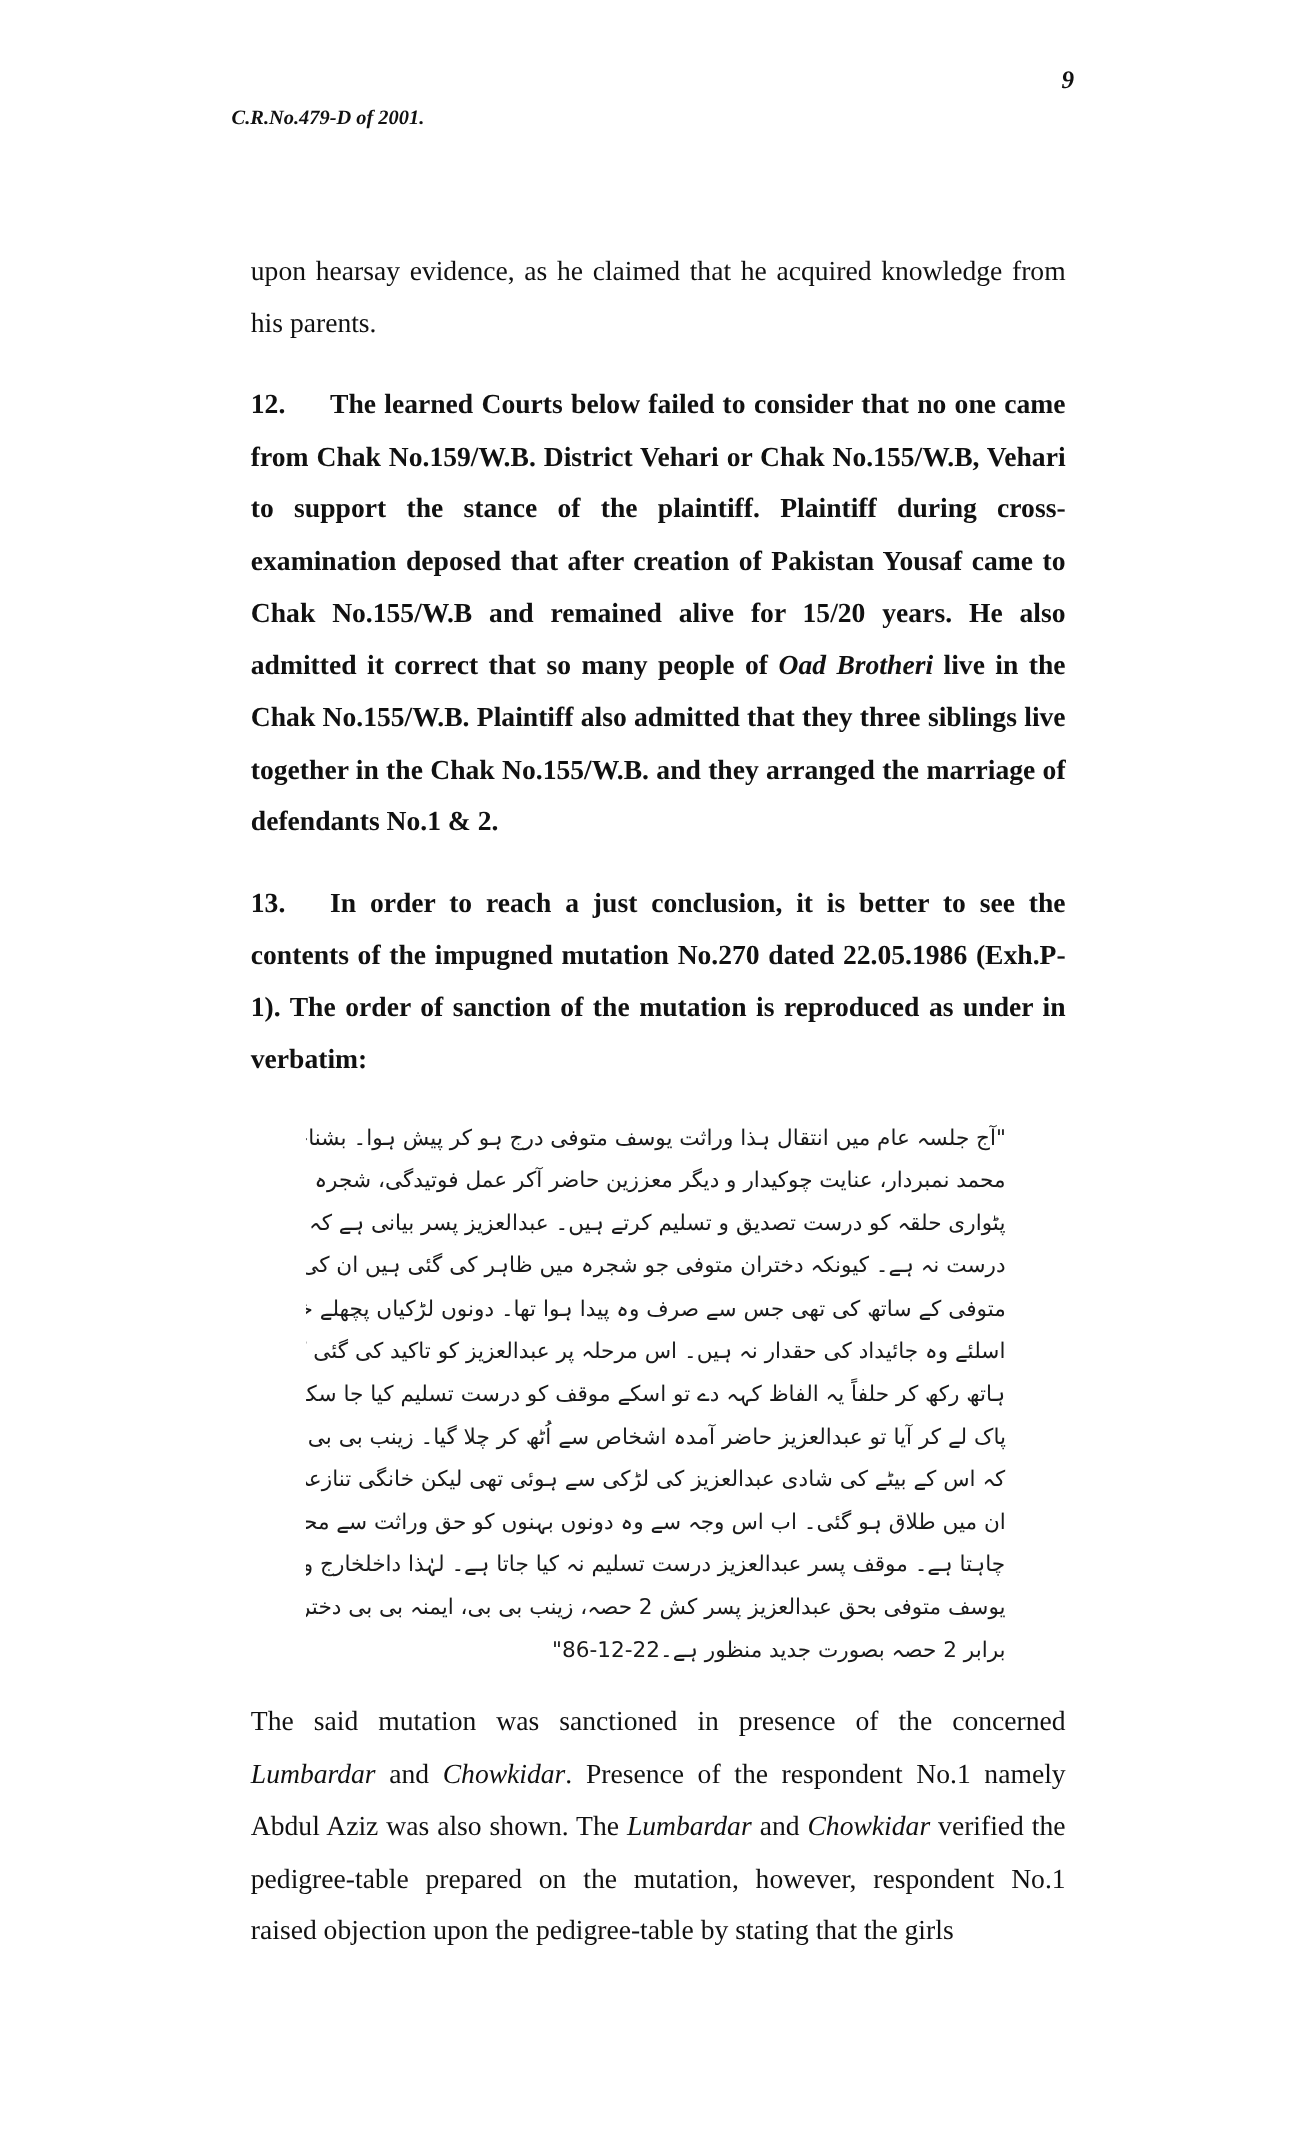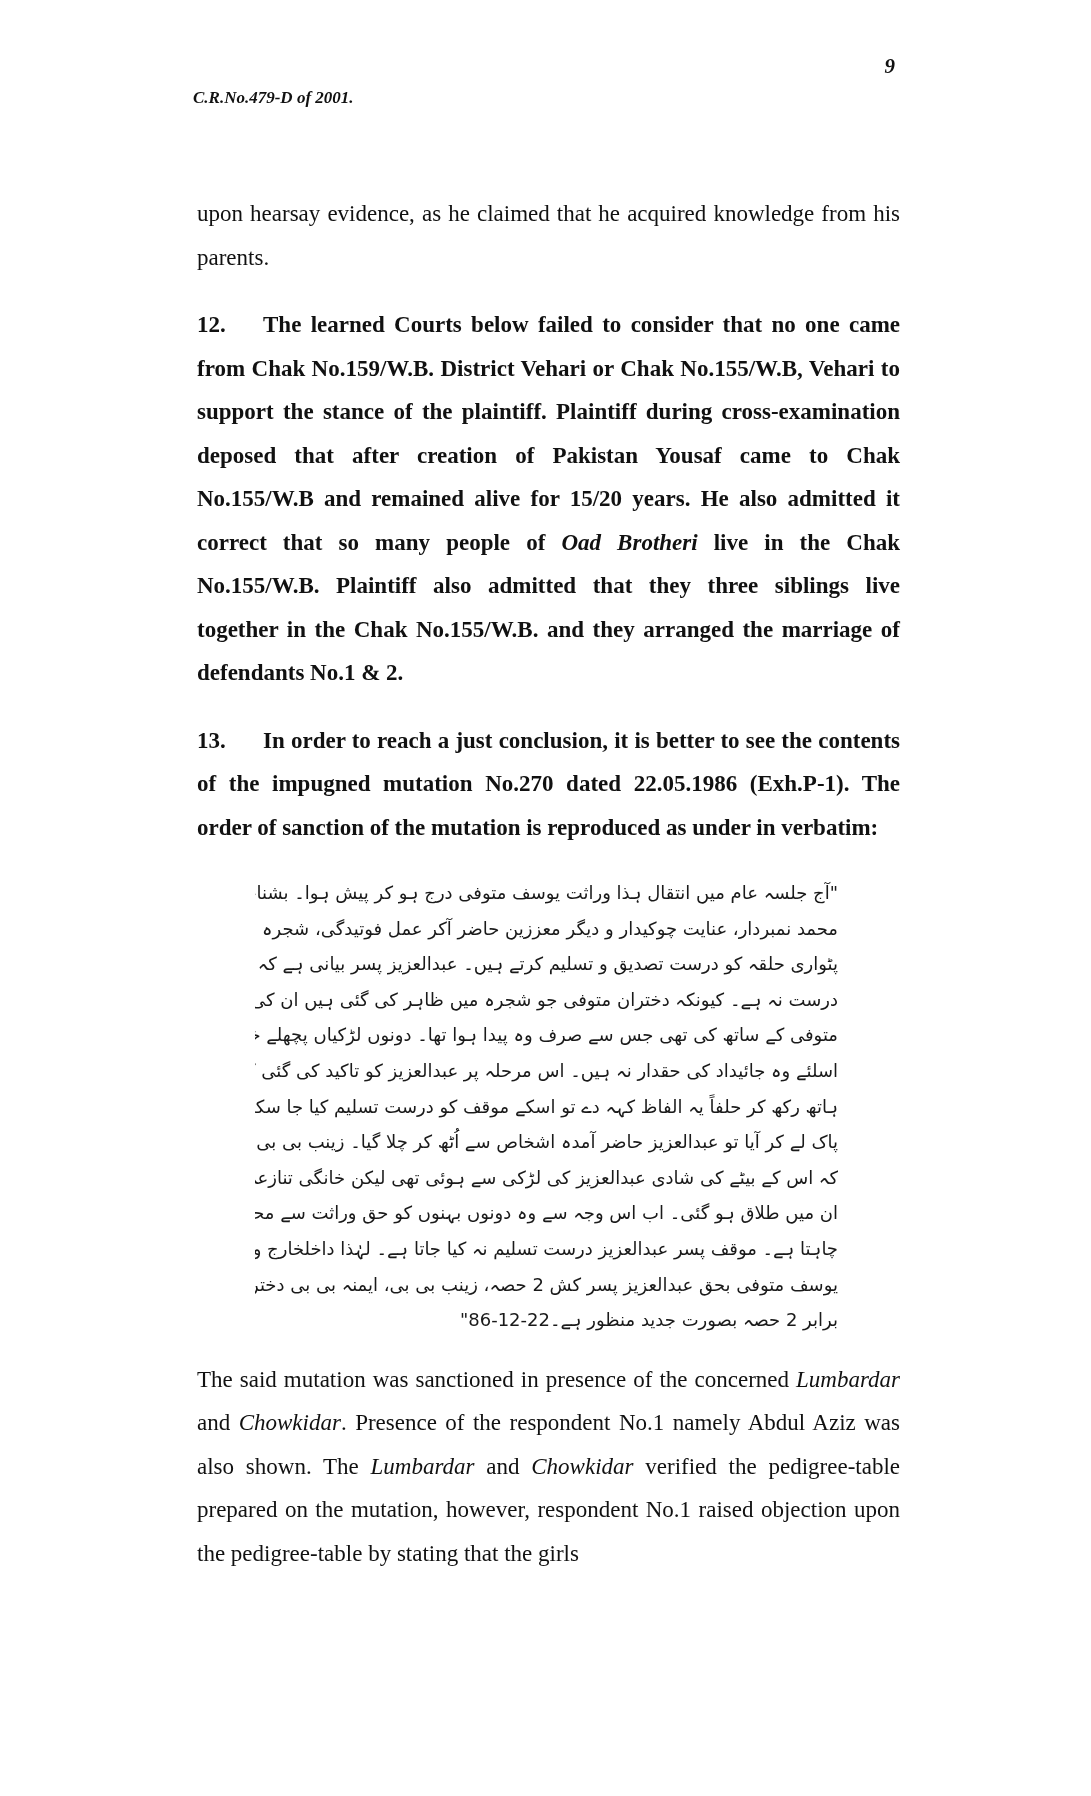--- a/index.html
+++ b/index.html
@@ -9,7 +9,7 @@
   .header .case { position: absolute; left: 0; top: 0; font-weight: bold; font-style: italic; font-size: 17px; margin-top: 32px; }
   .header .pageno { position: absolute; right: 9px; top: -2px; font-weight: bold; font-style: italic; font-size: 21px; }
   .body { position: absolute; left: 193px; top: 188px; width: 711px; }
-  p.en { margin: 4px; font-size: 23px; line-height: 43.5px; text-align: justify; text-align-last: left; }
+  p.en { margin: 16px; font-size: 23px; line-height: 43.5px; text-align: justify; text-align-last: left; }
   p.en + p.en { margin-top: 24px; font-weight: bold; }
   .num { display: inline-block; width: 66px; }
   em { font-style: italic; }

